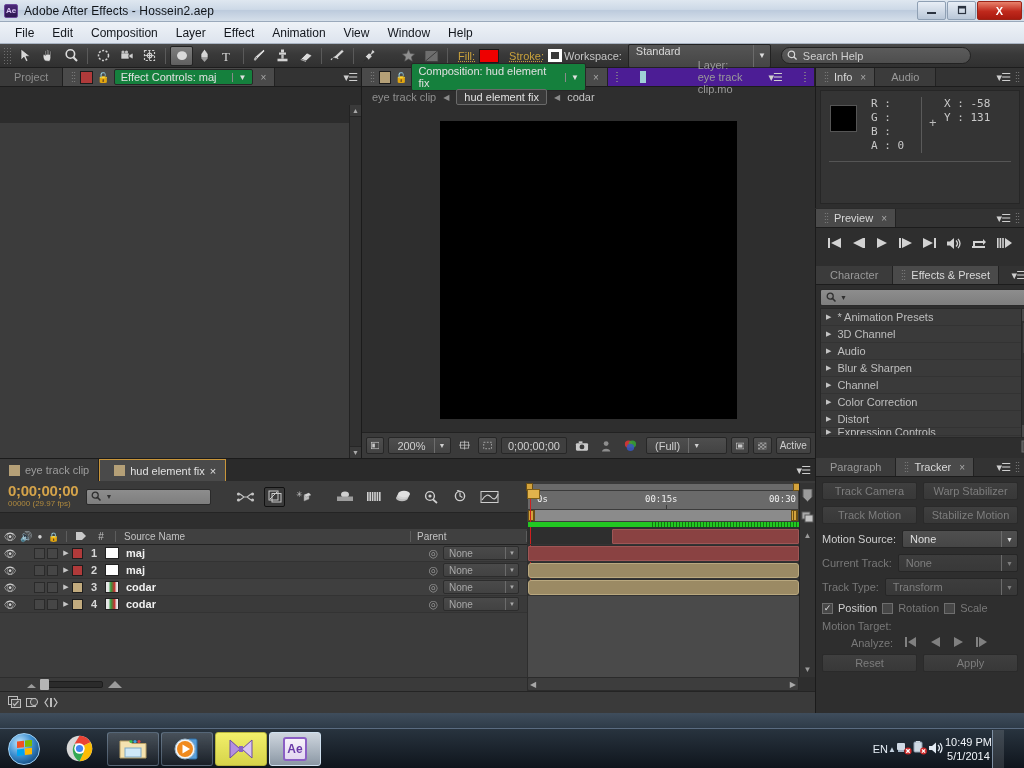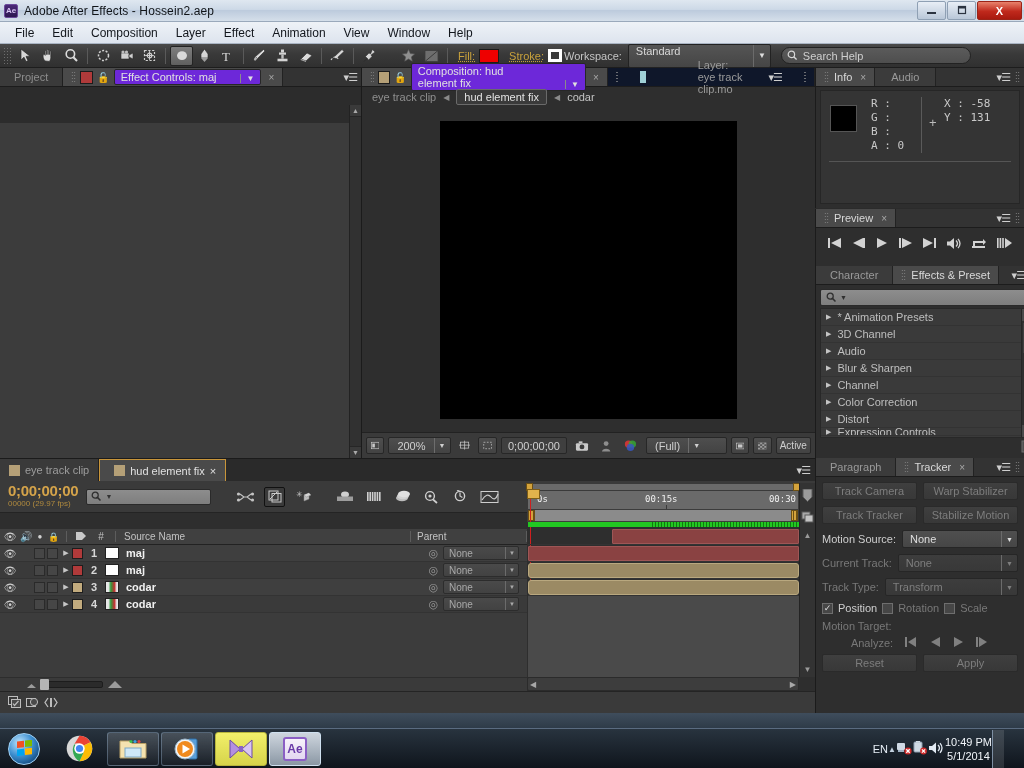--- a/index.html
+++ b/index.html
@@ -422,7 +422,7 @@
         </span>
         <span class="x">×</span>
       </div>
-      <div class="tab" style="gap:22px;flex:1;background:#0f172a;">
+      <div class="tab" style="gap:22px;flex:1;background:#4c1d95;">
         <span class="dots"></span>
         <span class="layer-tab-chip"></span>
         <span style="margin-left:30px;">Layer: eye track clip.mo</span>

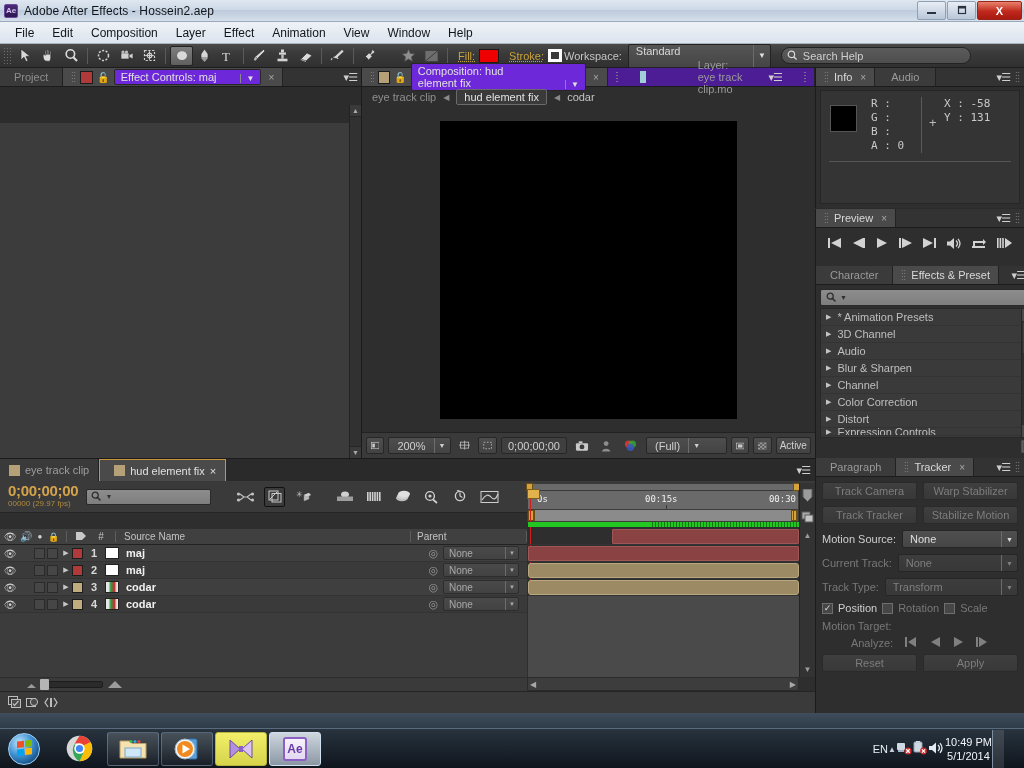--- a/index.html
+++ b/index.html
@@ -112,7 +112,7 @@
   .ec-tab-proj { background: #3a3a3a; color: #8e8e8e; padding: 0 14px; display: flex; align-items: center; font-size: 11px; border-right: 1px solid #1f1f1f; }
   .ec-chip { width: 13px; height: 13px; background: #b03a3a; border: 1px solid #1c1c1c; }
   .lock-ico { color: #c6c6c6; font-size: 10px; }
-  .ec-name { background: #6d28d9; border: 1px solid #272727; border-radius: 2px; color: #e0e0e0; padding: 1px 6px; font-size: 11px; display: flex; align-items: flex-end; gap: 24px; }
+  .ec-name { background: #15803d; border: 1px solid #272727; border-radius: 2px; color: #e0e0e0; padding: 1px 6px; font-size: 11px; display: flex; align-items: center; gap: 16px; }
   .ec-name .vcaret { border-left: 1px solid #8a8a8a; padding-left: 5px; font-size: 8px; }
   .ec-breadcrumb { height: 18px; background: #2e2e2e; display: flex; align-items: center; padding-left: 6px; color: #c0c0c0; font-size: 11px; border-bottom: 1px solid #222; }
   .ec-body { position: absolute; left:0; top: 55px; right: 12px; bottom: 0; background: #3c3c3c; }

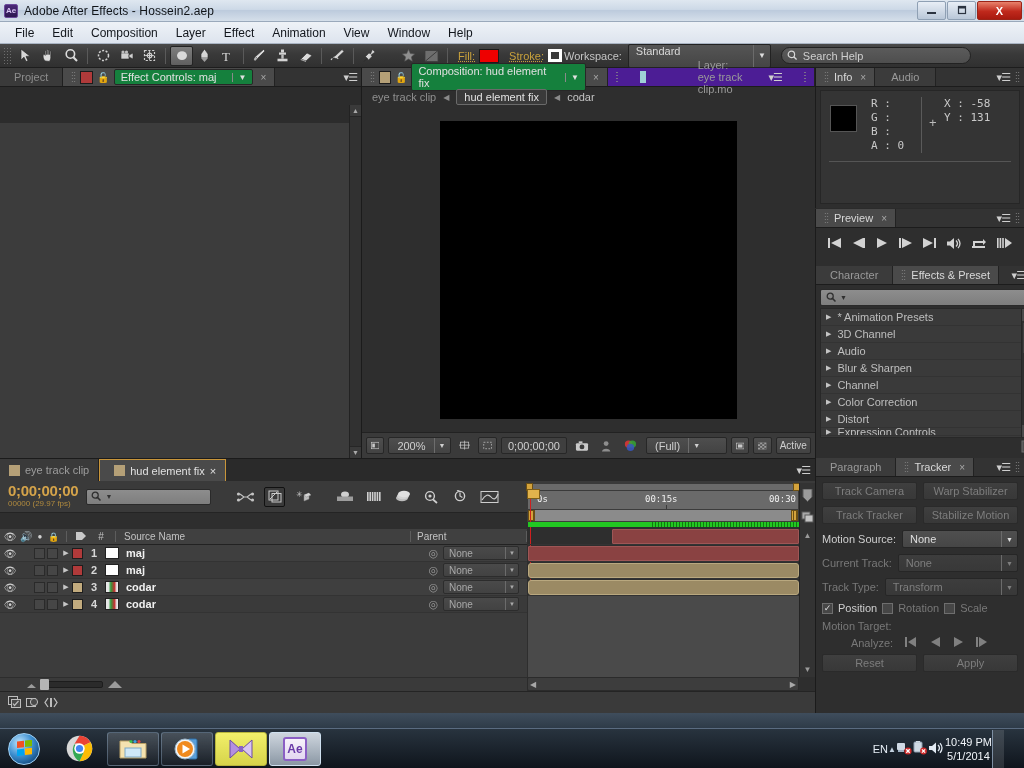--- a/index.html
+++ b/index.html
@@ -704,7 +704,7 @@
         <div class="tk-btn">Warp Stabilizer</div>
       </div>
       <div class="tk-row">
-        <div class="tk-btn">Track Tracker</div>
+        <div class="tk-btn">Track Motion</div>
         <div class="tk-btn">Stabilize Motion</div>
       </div>
       <div class="tk-row" style="align-items:center;">

